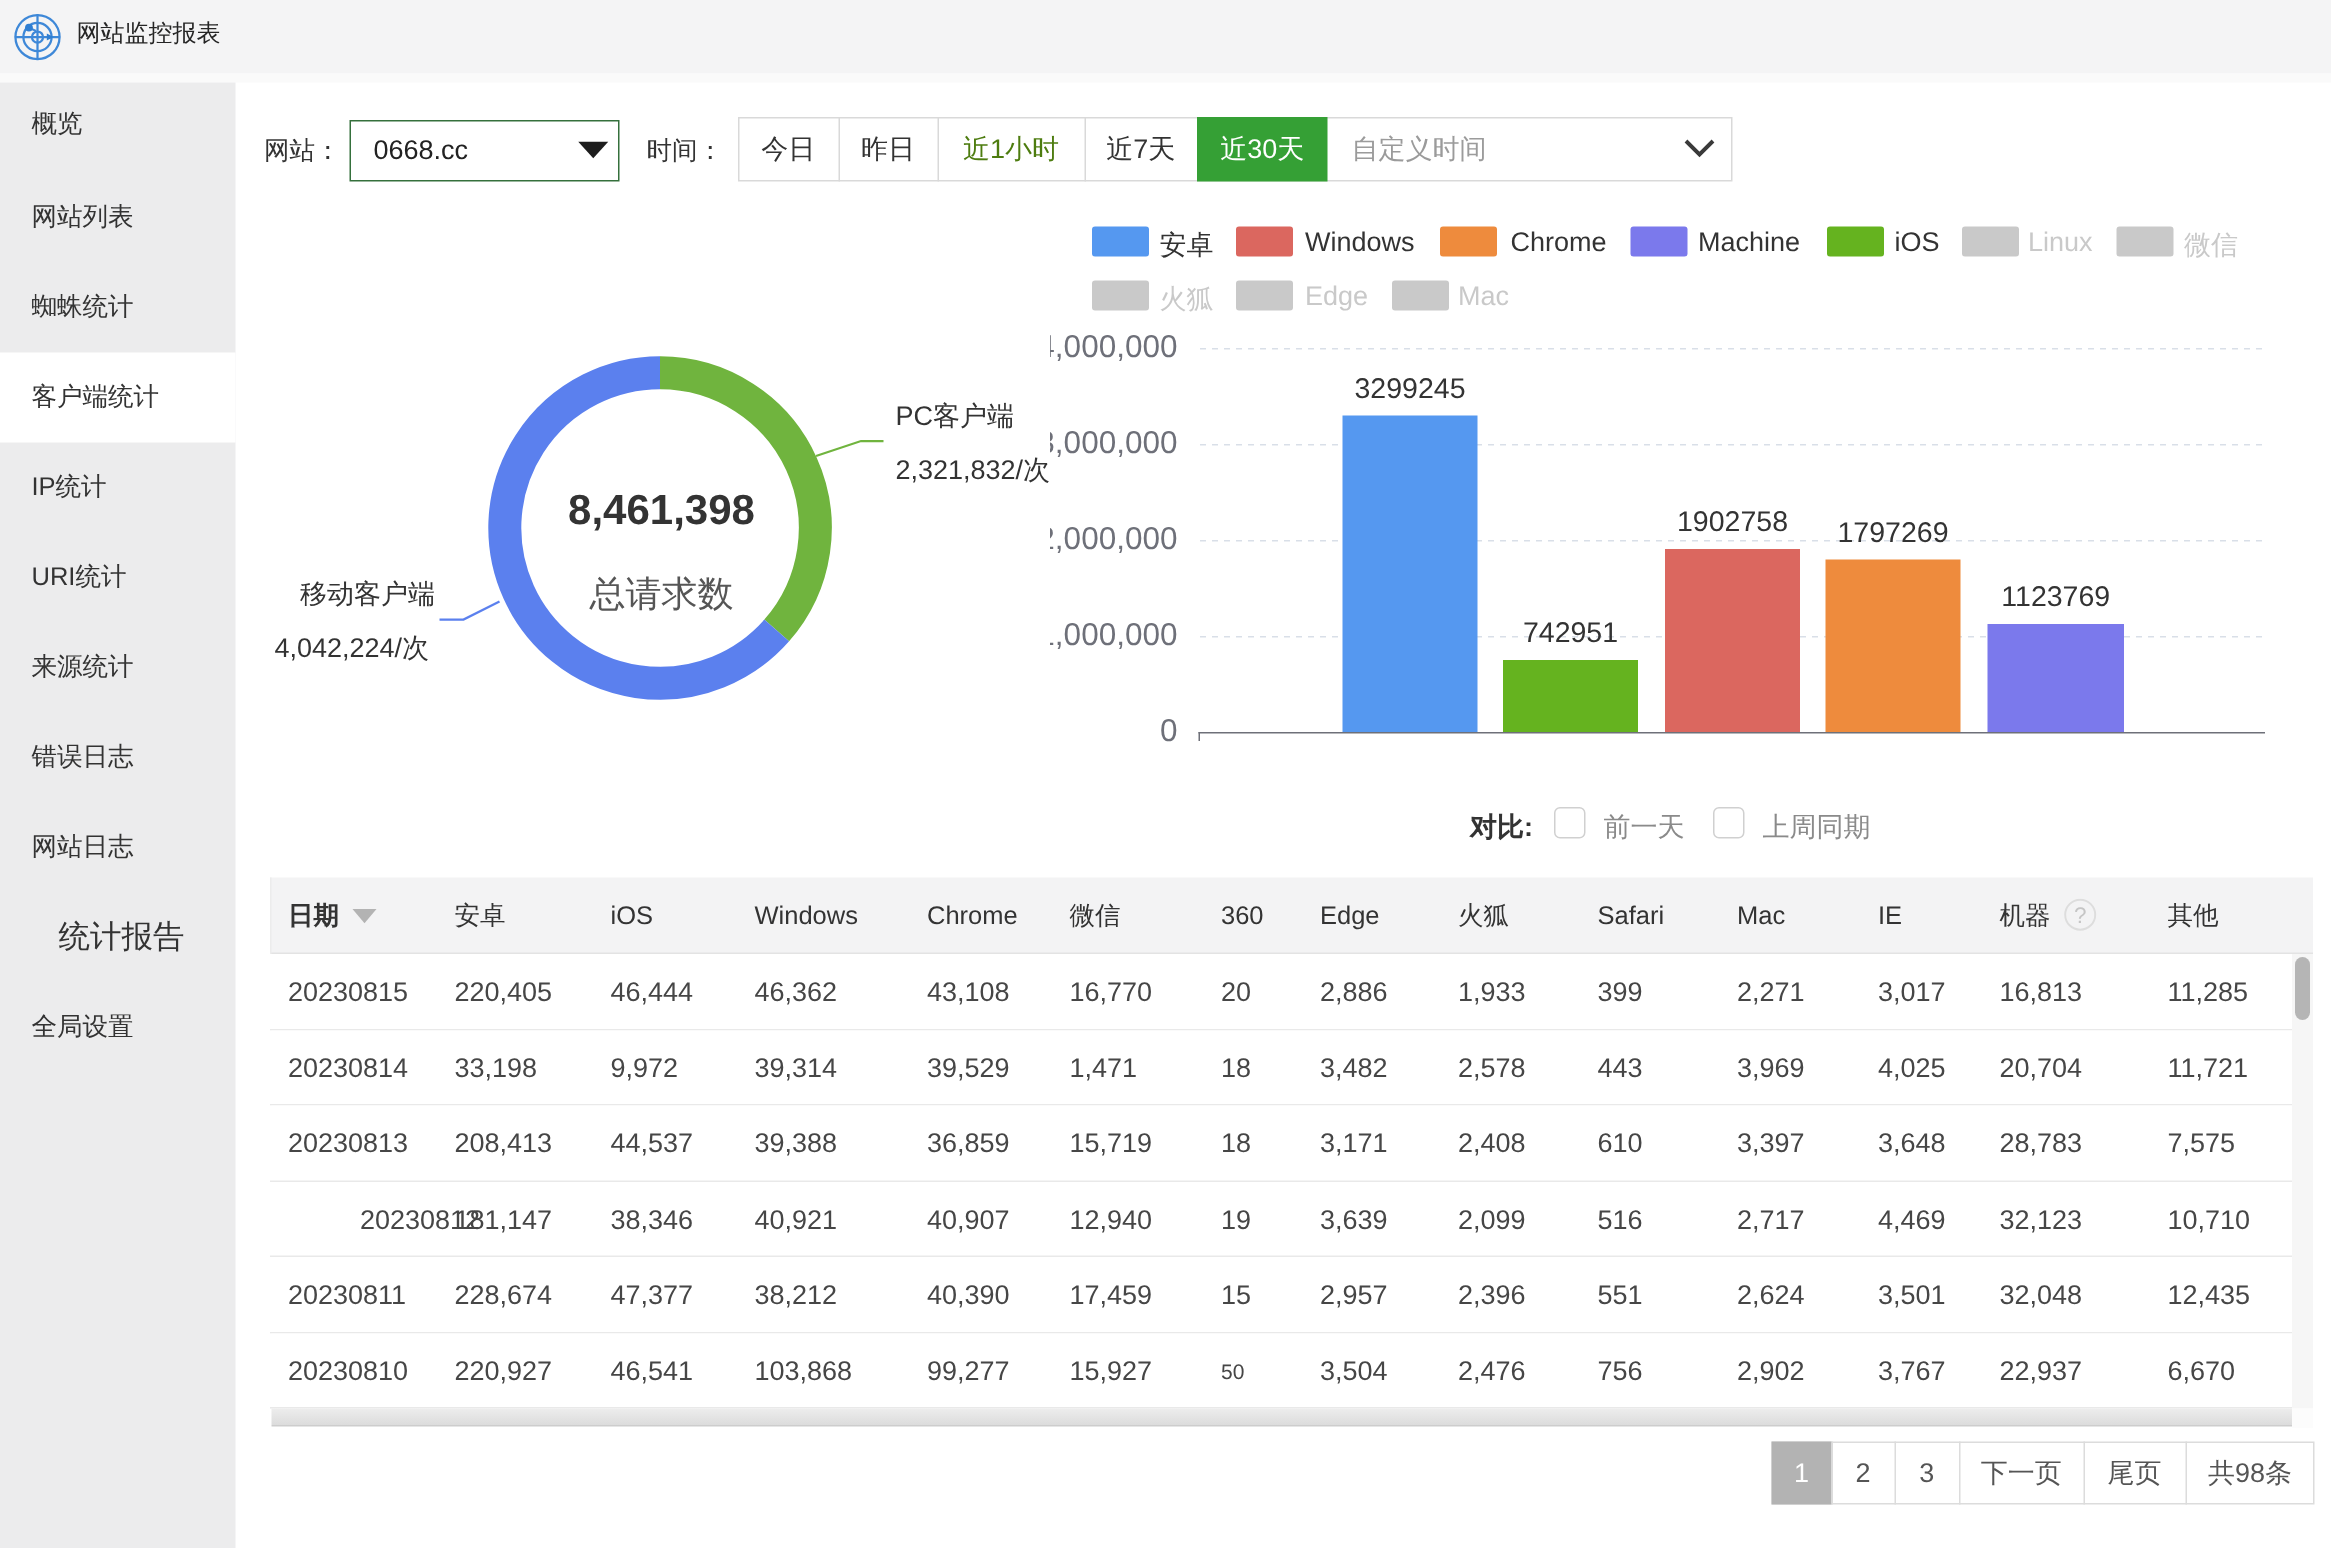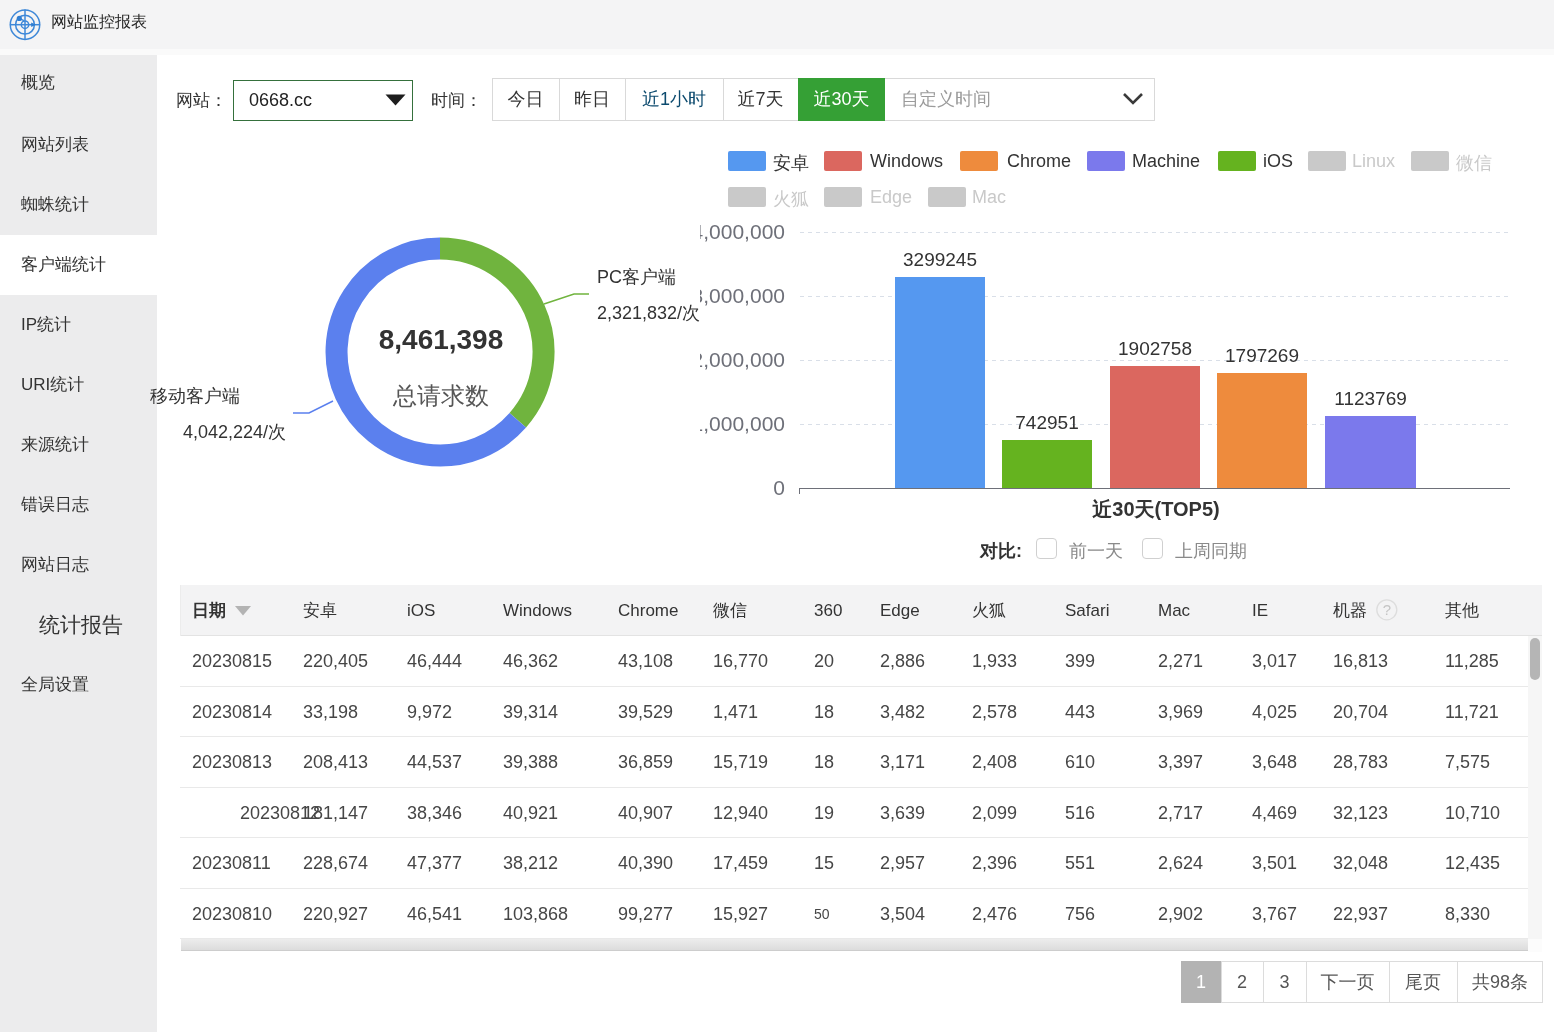--- a/index.html
+++ b/index.html
@@ -46,7 +46,7 @@
 <div class="a" style="left:492px;top:78px;width:67px;height:43px;line-height:43px;text-align:center;font-size:18px;color:#333;">今日</div>
 <div class="a" style="left:559px;top:78px;width:66px;height:43px;line-height:43px;text-align:center;font-size:18px;color:#333;">昨日</div>
 <div class="a" style="left:559px;top:78px;width:1px;height:43px;background:#d9d9d9;"></div>
-<div class="a" style="left:625px;top:78px;width:98px;height:43px;line-height:43px;text-align:center;font-size:18px;color:#0c4a6e;">近1小时</div>
+<div class="a" style="left:625px;top:78px;width:98px;height:43px;line-height:43px;text-align:center;font-size:18px;color:#4d7c0f;">近1小时</div>
 <div class="a" style="left:625px;top:78px;width:1px;height:43px;background:#d9d9d9;"></div>
 <div class="a" style="left:723px;top:78px;width:75px;height:43px;line-height:43px;text-align:center;font-size:18px;color:#333;">近7天</div>
 <div class="a" style="left:723px;top:78px;width:1px;height:43px;background:#d9d9d9;"></div>

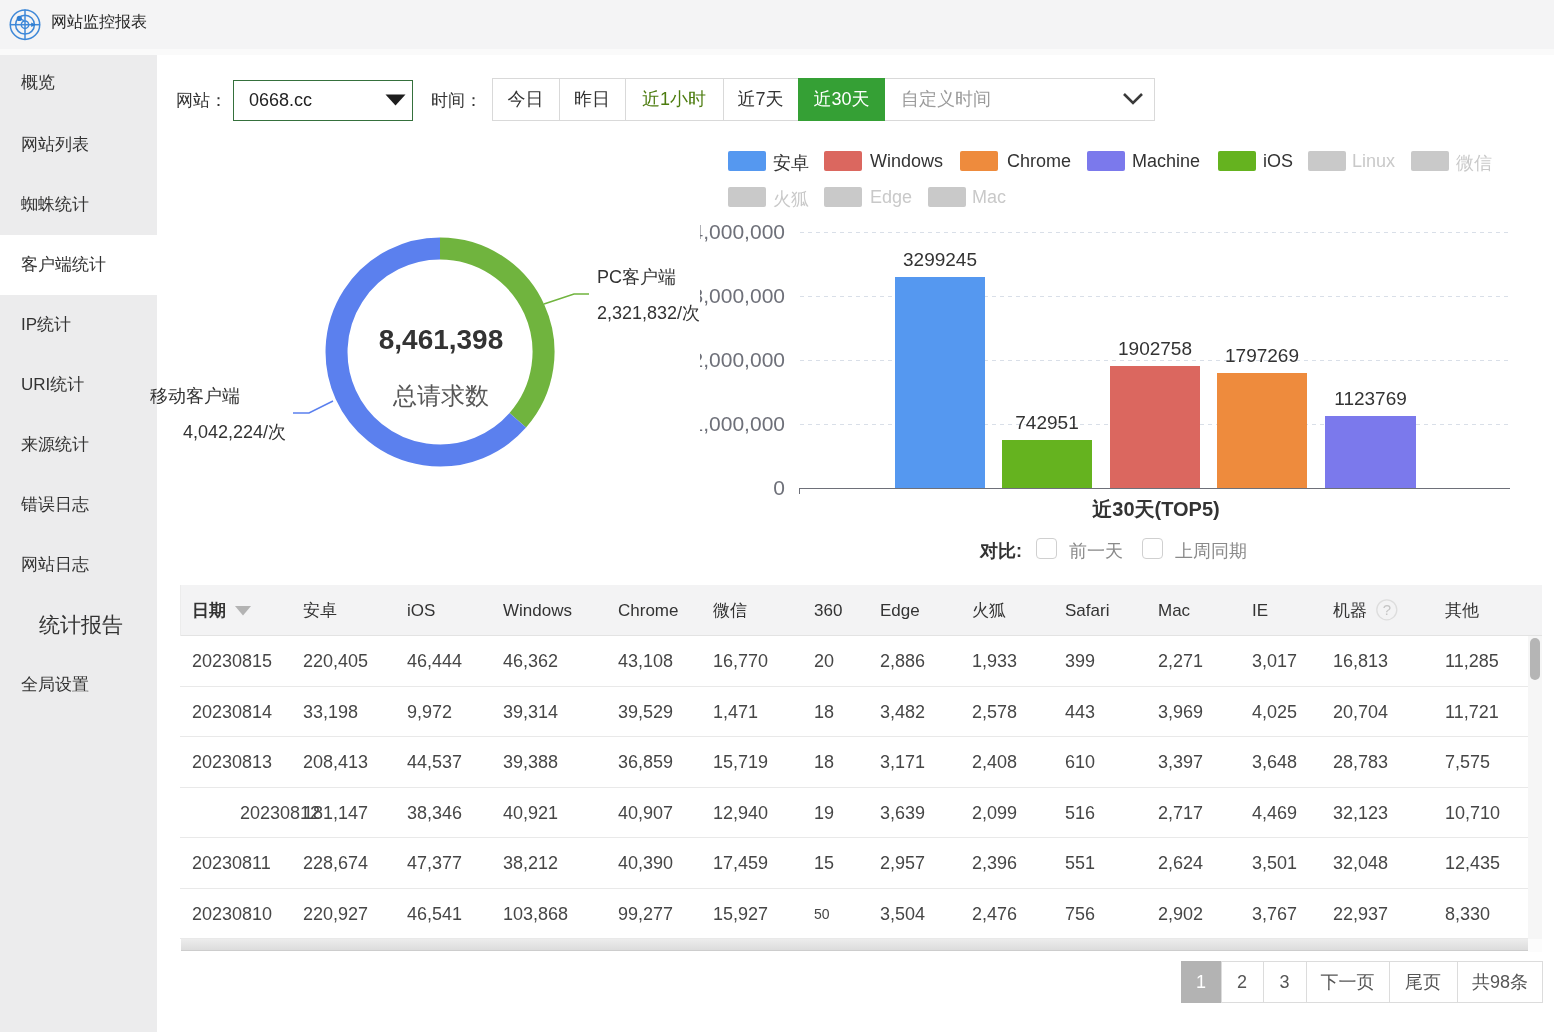--- a/index.html
+++ b/index.html
@@ -65,7 +65,7 @@
 <div class="a" style="left:341px;top:380px;width:200px;text-align:center;font-size:24px;color:#565656;">总请求数</div>
 <div class="a" style="left:597px;top:265px;font-size:18px;color:#333;">PC客户端</div>
 <div class="a" style="left:597px;top:301px;font-size:18px;color:#333;">2,321,832/次</div>
-<div class="a" style="left:100px;top:384px;width:190px;text-align:center;font-size:18px;color:#333;">移动客户端</div>
+<div class="a" style="left:100px;top:384px;width:190px;text-align:right;font-size:18px;color:#333;">移动客户端</div>
 <div class="a" style="left:100px;top:420px;width:186px;text-align:right;font-size:18px;color:#333;">4,042,224/次</div>
 <div class="a" style="left:700px;top:130px;width:854px;height:470px;overflow:hidden;">
 <div class="a" style="left:28px;top:21px;width:38px;height:20px;border-radius:2px;background:#5598f0;"></div>

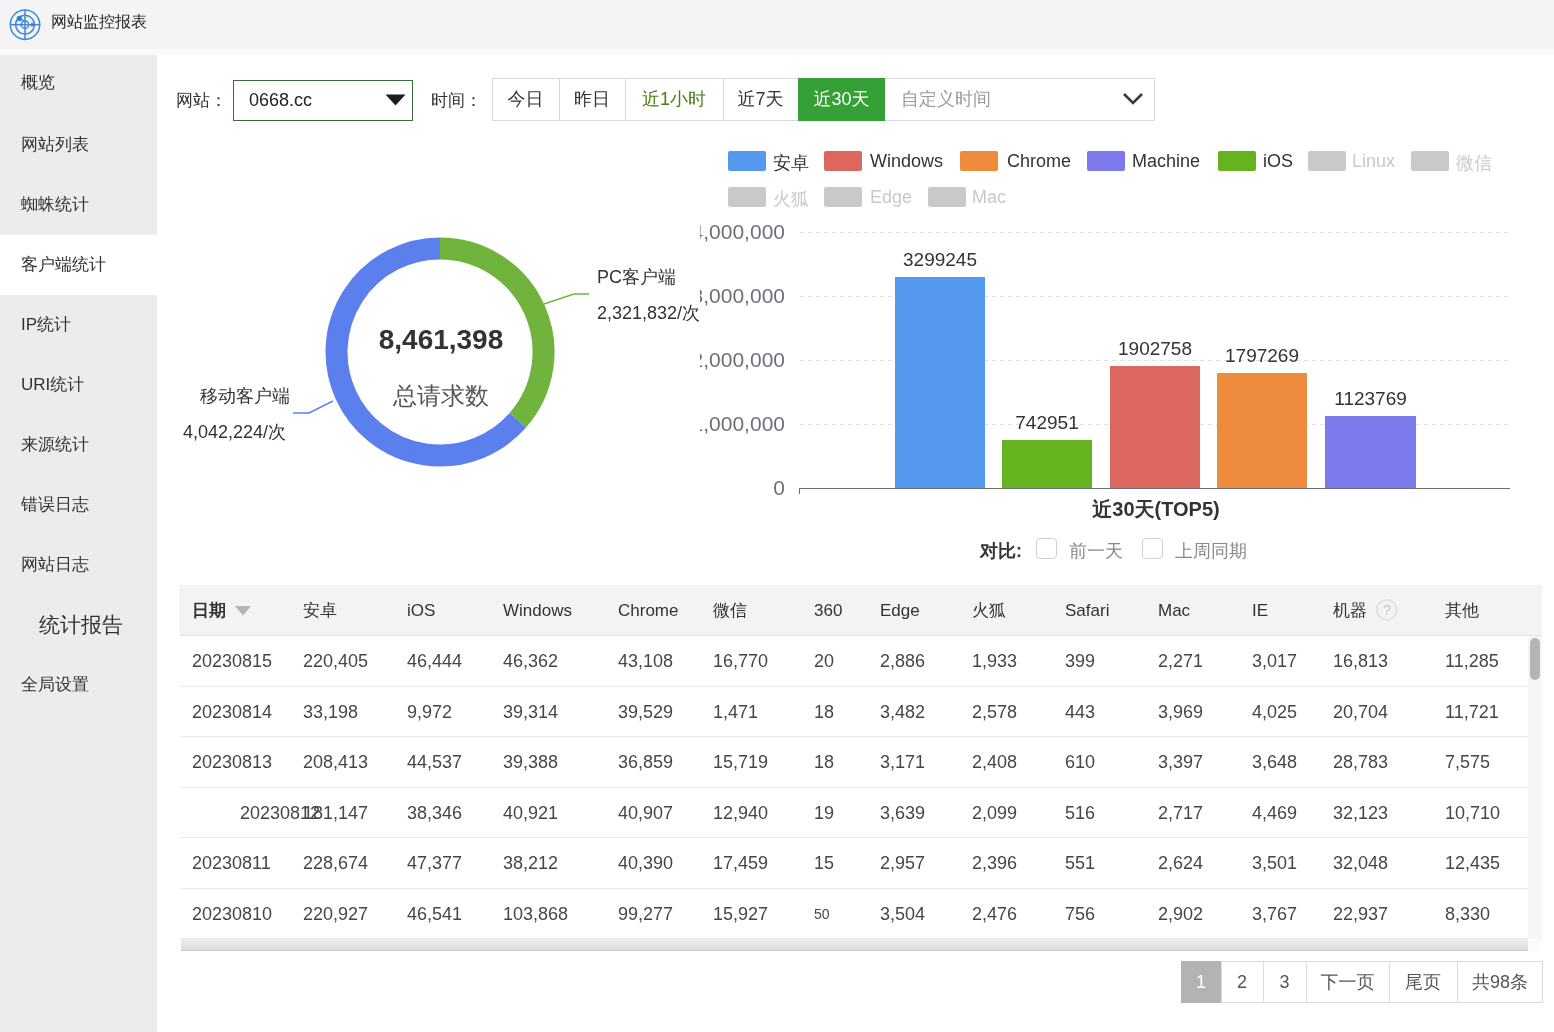--- a/index.html
+++ b/index.html
@@ -109,7 +109,6 @@
 <div class="a" style="left:487px;top:215px;width:150px;text-align:center;font-size:19px;color:#333;">1797269</div>
 <div class="a" style="left:625px;top:286px;width:91px;height:72px;background:#7b79ec;"></div>
 <div class="a" style="left:595px;top:258px;width:151px;text-align:center;font-size:19px;color:#333;">1123769</div>
-<div class="a" style="left:246px;top:366px;width:420px;text-align:center;font-size:20px;font-weight:bold;color:#333;">近30天(TOP5)</div>
 <div class="a" style="left:280px;top:409px;font-size:18px;font-weight:bold;color:#333;">对比:</div>
 <div class="a" style="left:336px;top:408px;width:21px;height:21px;border:1px solid #d0d0d0;border-radius:4px;background:#fff;"></div>
 <div class="a" style="left:369px;top:409px;font-size:18px;color:#8a8a8a;">前一天</div>

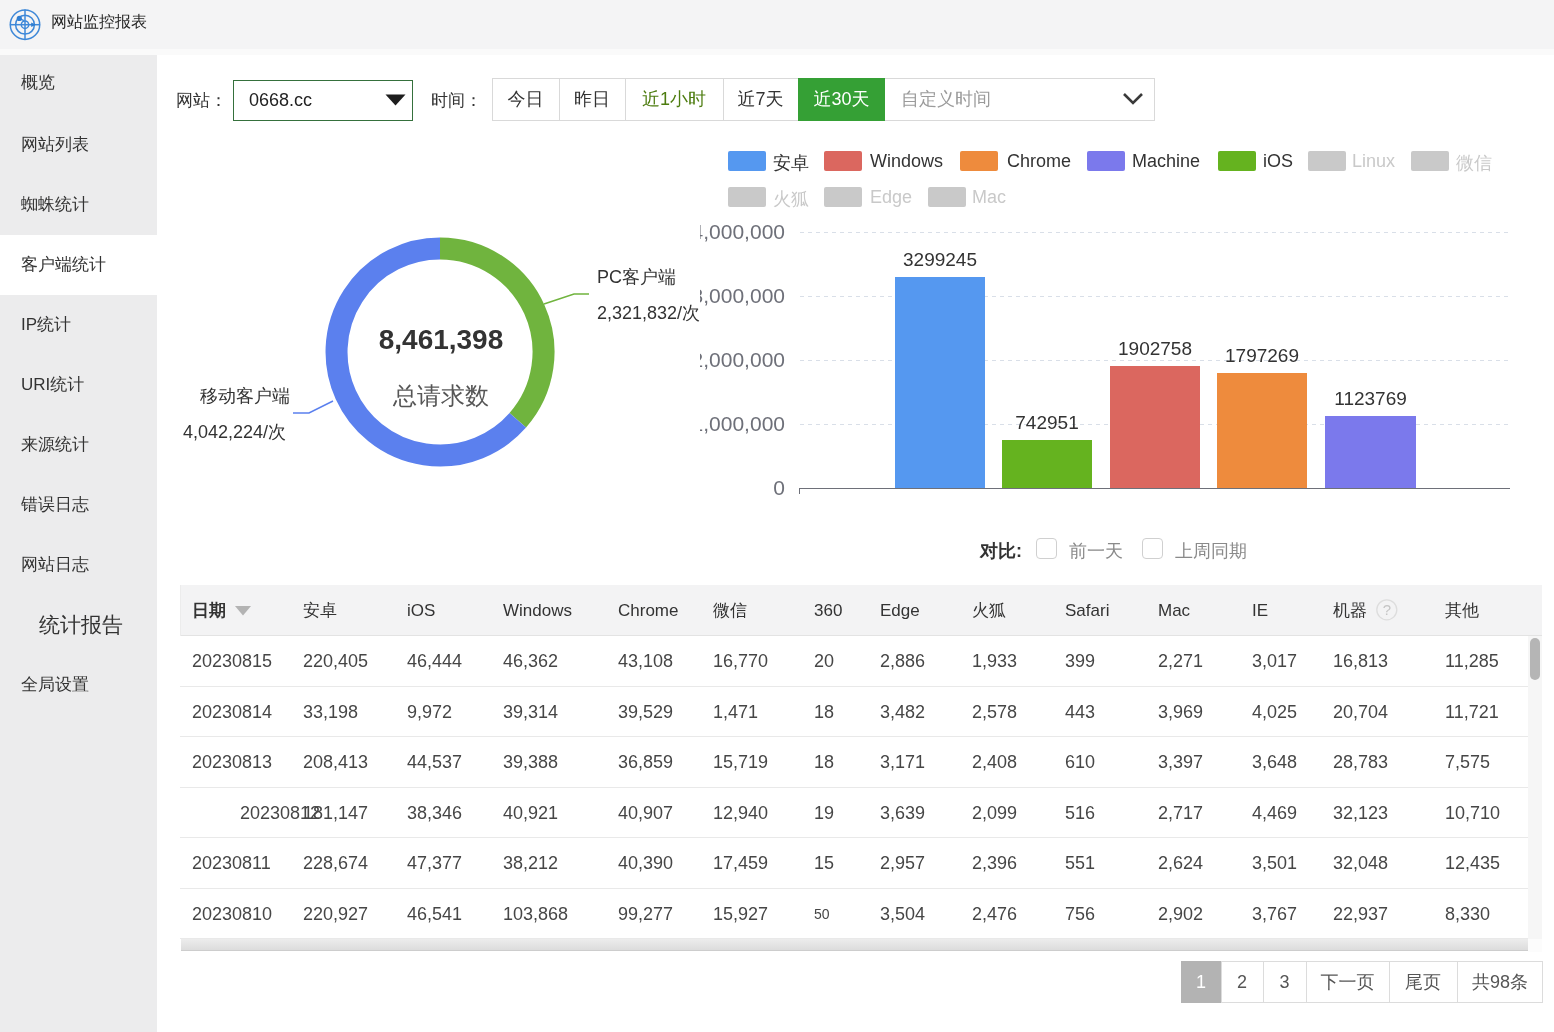--- a/index.html
+++ b/index.html
@@ -227,7 +227,7 @@
 <div class="a" style="left:1158px;top:888.5px;height:50.5px;line-height:50.5px;font-size:18px;color:#464646;">2,902</div>
 <div class="a" style="left:1252px;top:888.5px;height:50.5px;line-height:50.5px;font-size:18px;color:#464646;">3,767</div>
 <div class="a" style="left:1333px;top:888.5px;height:50.5px;line-height:50.5px;font-size:18px;color:#464646;">22,937</div>
-<div class="a" style="left:1445px;top:888.5px;height:50.5px;line-height:50.5px;font-size:18px;color:#464646;">8,330</div>
+<div class="a" style="left:1445px;top:888.5px;height:50.5px;line-height:50.5px;font-size:18px;color:#464646;">6,670</div>
 <div class="a" style="left:1528px;top:636px;width:14px;height:303px;background:#f6f6f6;"></div>
 <div class="a" style="left:1530px;top:638px;width:10px;height:42px;border-radius:5px;background:#b5b5b5;"></div>
 <div class="a" style="left:181px;top:939px;width:1347px;height:12px;background:linear-gradient(#ededed,#dcdcdc);border-bottom:1px solid #cdcdcd;"></div>

